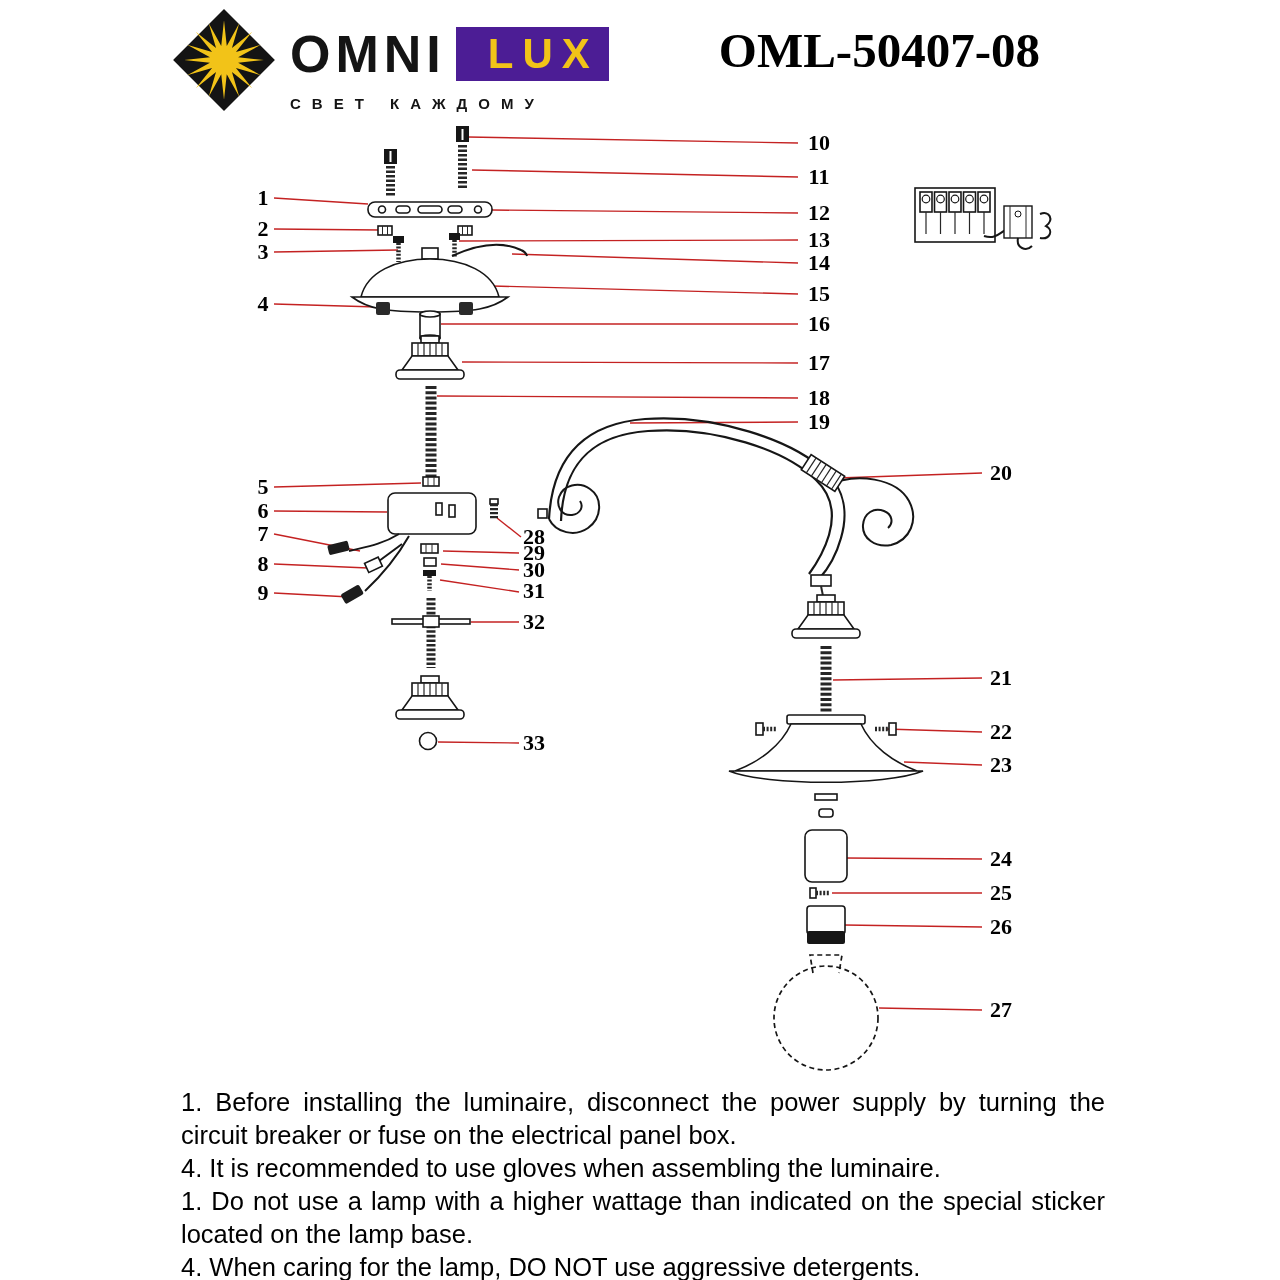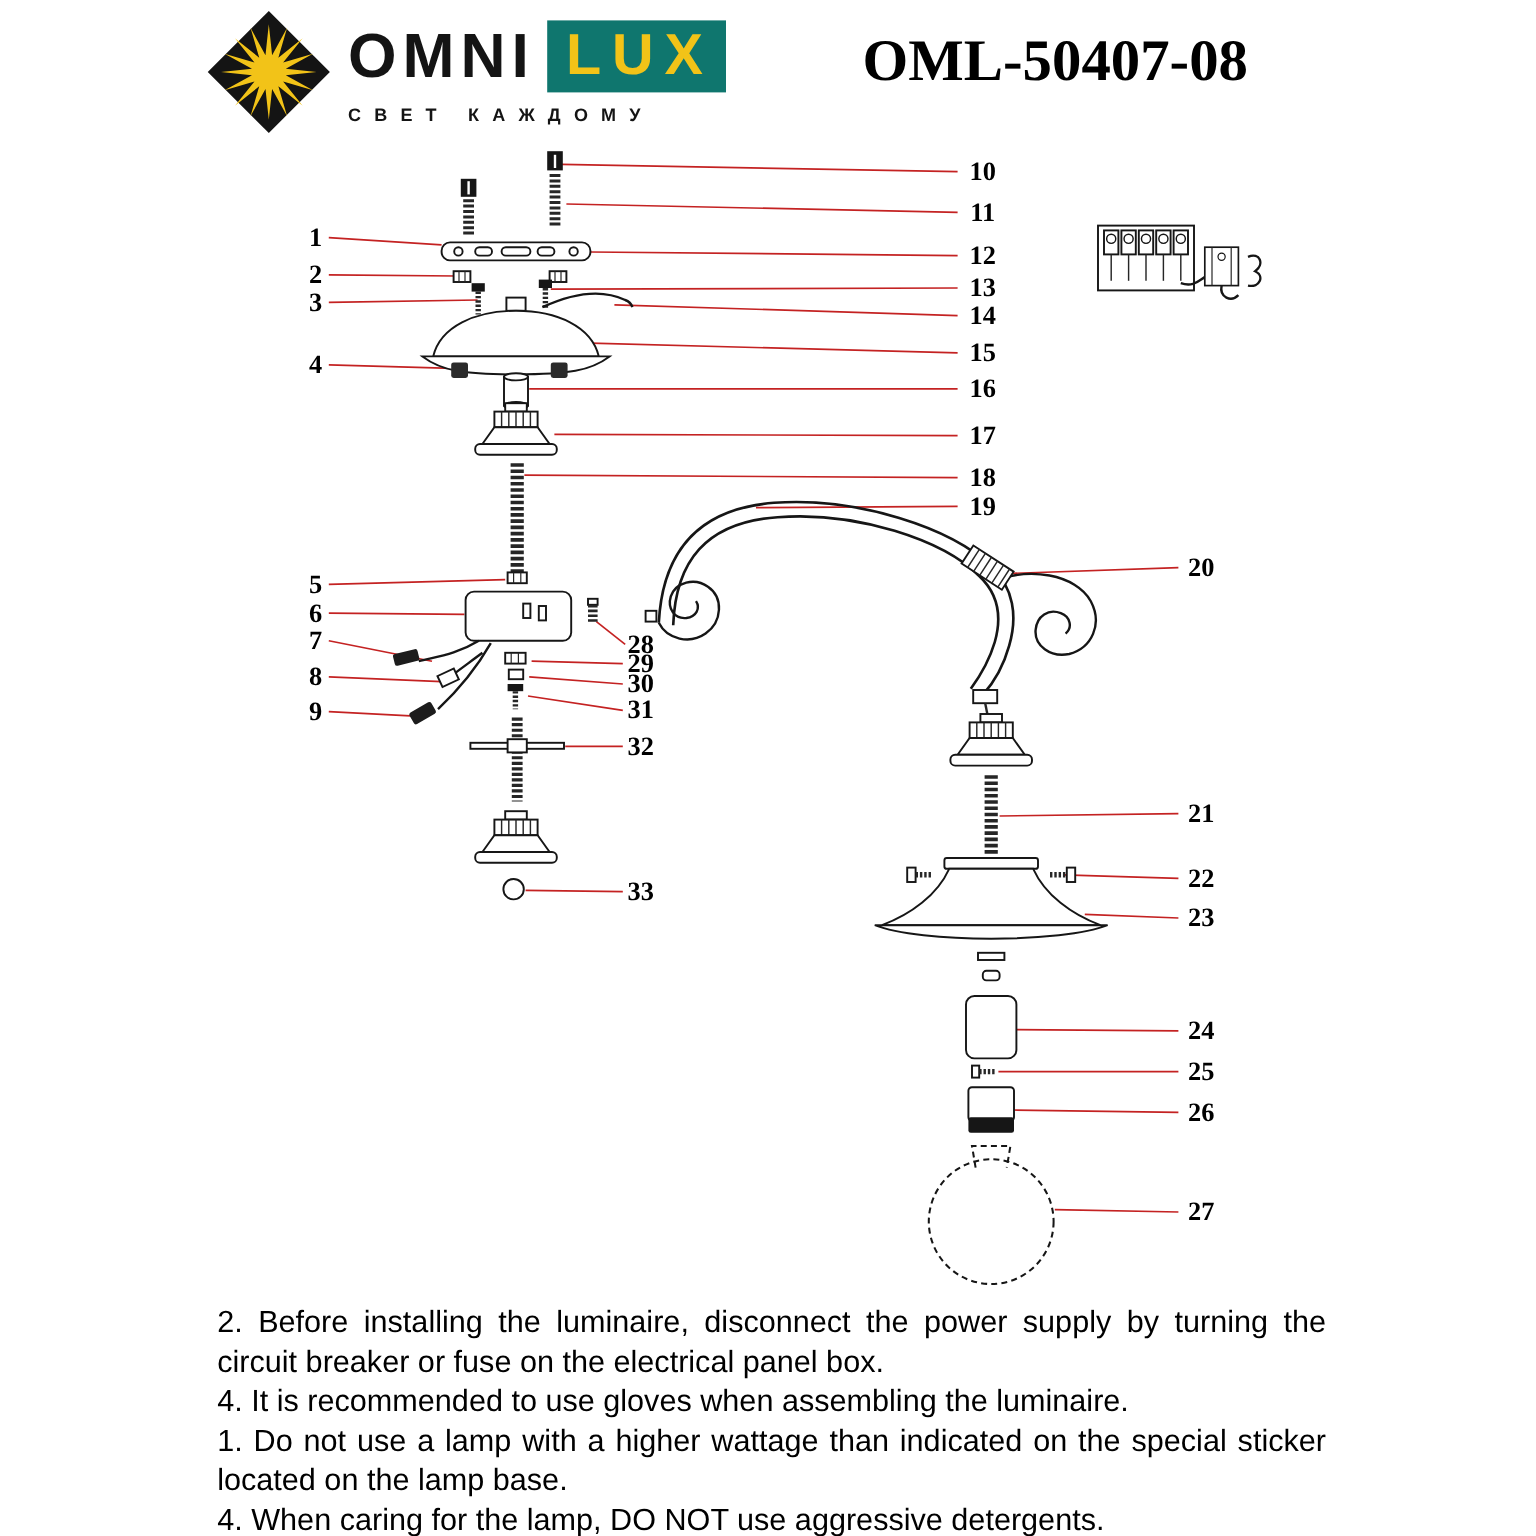--- a/index.html
+++ b/index.html
@@ -8,7 +8,7 @@
 
   
   .header{position:absolute;top:8px;left:0;width:1280px;height:104px;}
-  .logo{position:absolute;left:172px;top:0;display:flex;align-items:center;}
+  .logo{position:absolute;left:172px;top:0;display:flex;align-items:flex-end;}
   .logo-text{margin-left:14px;}
   .brand-row{display:flex;align-items:center;height:62px;}
   .brand-omni{font-weight:bold;font-size:52px;letter-spacing:5px;color:#141414;line-height:1;}

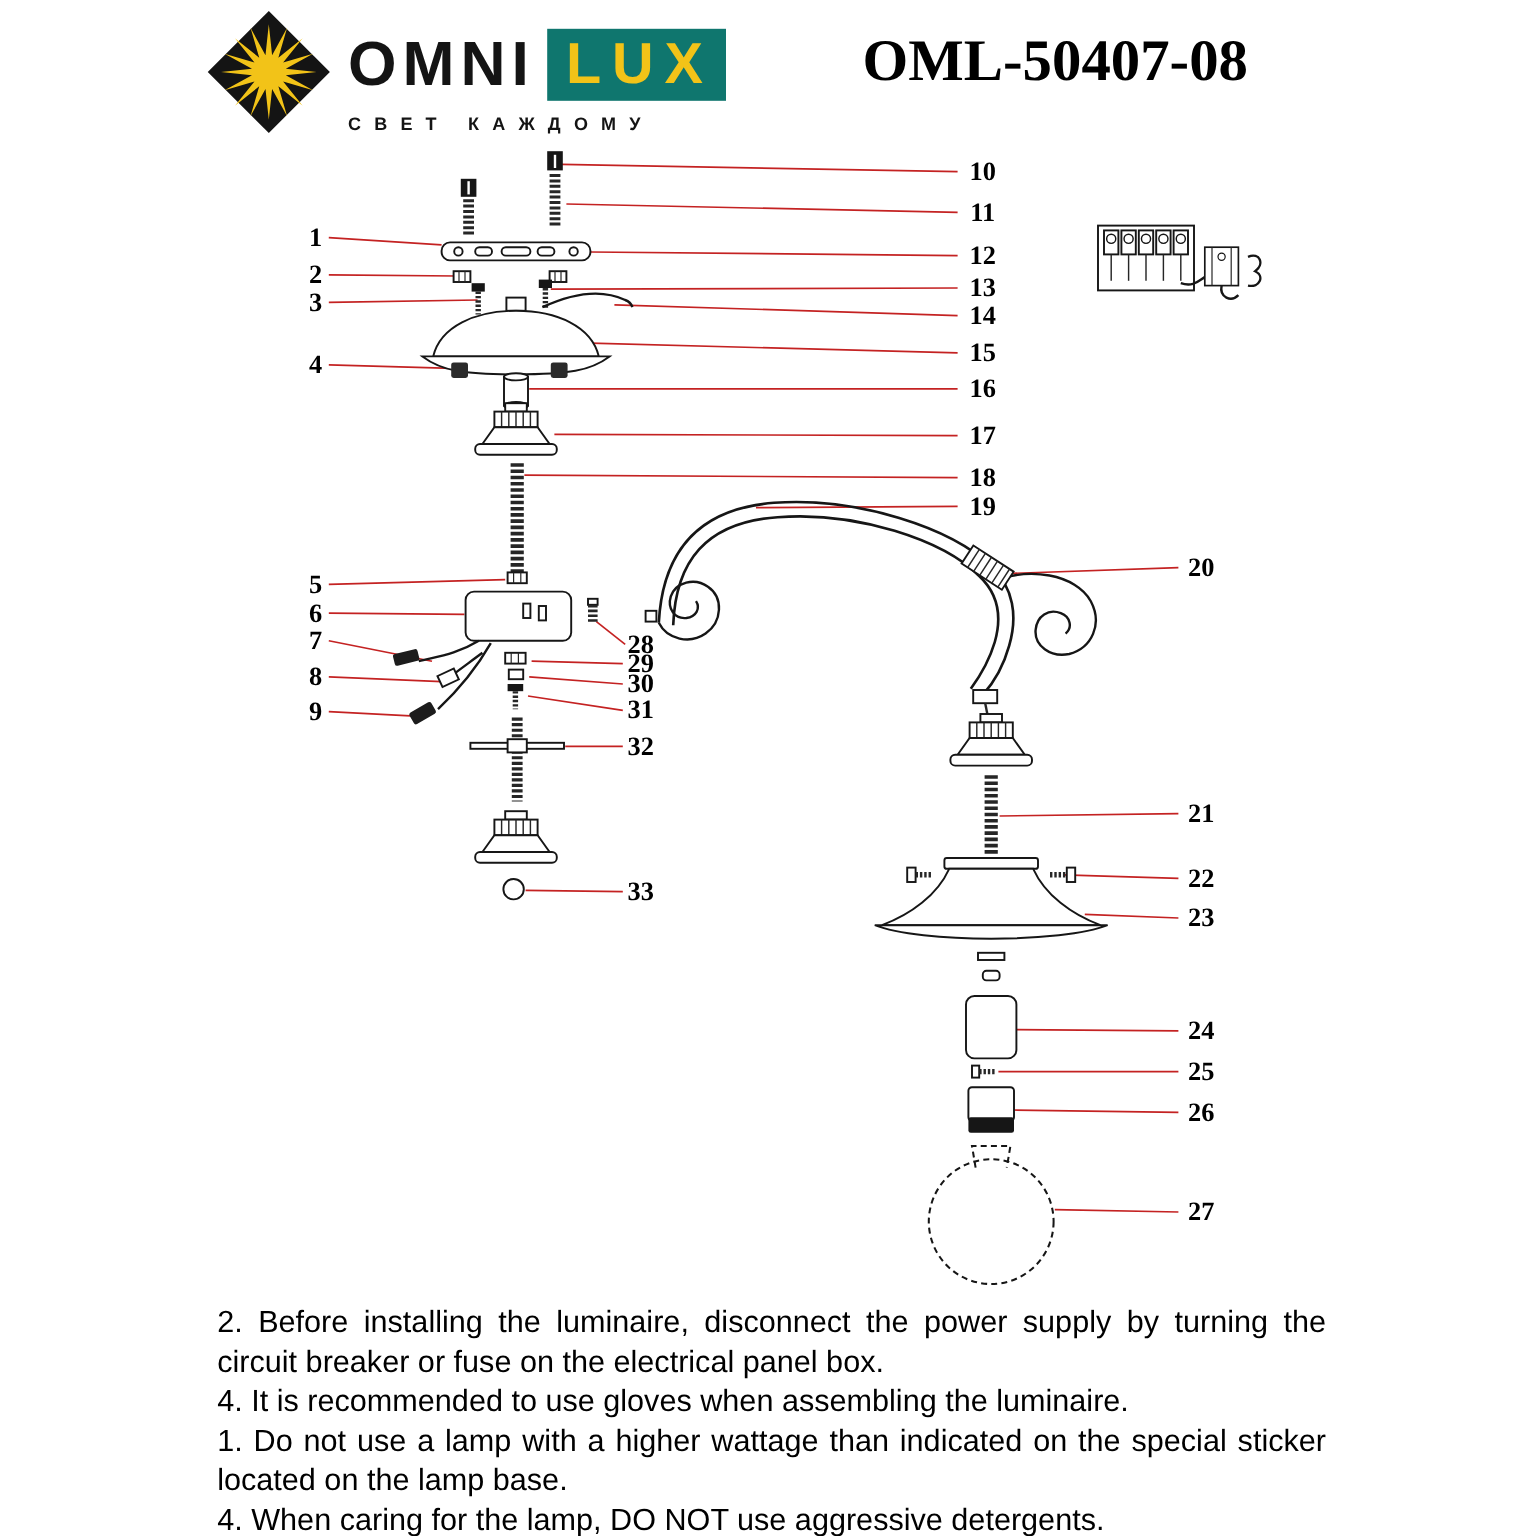--- a/index.html
+++ b/index.html
@@ -12,8 +12,8 @@
   .logo-text{margin-left:14px;}
   .brand-row{display:flex;align-items:center;height:62px;}
   .brand-omni{font-weight:bold;font-size:52px;letter-spacing:5px;color:#141414;line-height:1;}
-  .brand-lux{background:#0f766e;color:#f2c318;font-weight:bold;font-size:48px;letter-spacing:9px;
-             padding:6px 10px 6px 16px;margin-left:10px;line-height:1;}
+  .brand-lux{background:#4c1d95;color:#f2c318;font-weight:bold;font-size:42px;letter-spacing:9px;
+             padding:6px 10px 6px 32px;margin-left:10px;line-height:1;}
   .brand-tagline{font-size:15px;letter-spacing:11px;margin-top:10px;font-weight:bold;color:#141414;}
   .model{position:absolute;left:640px;top:14px;width:400px;text-align:right;
          font-family:"Liberation Serif",serif;font-weight:bold;font-size:49px;color:#000;}

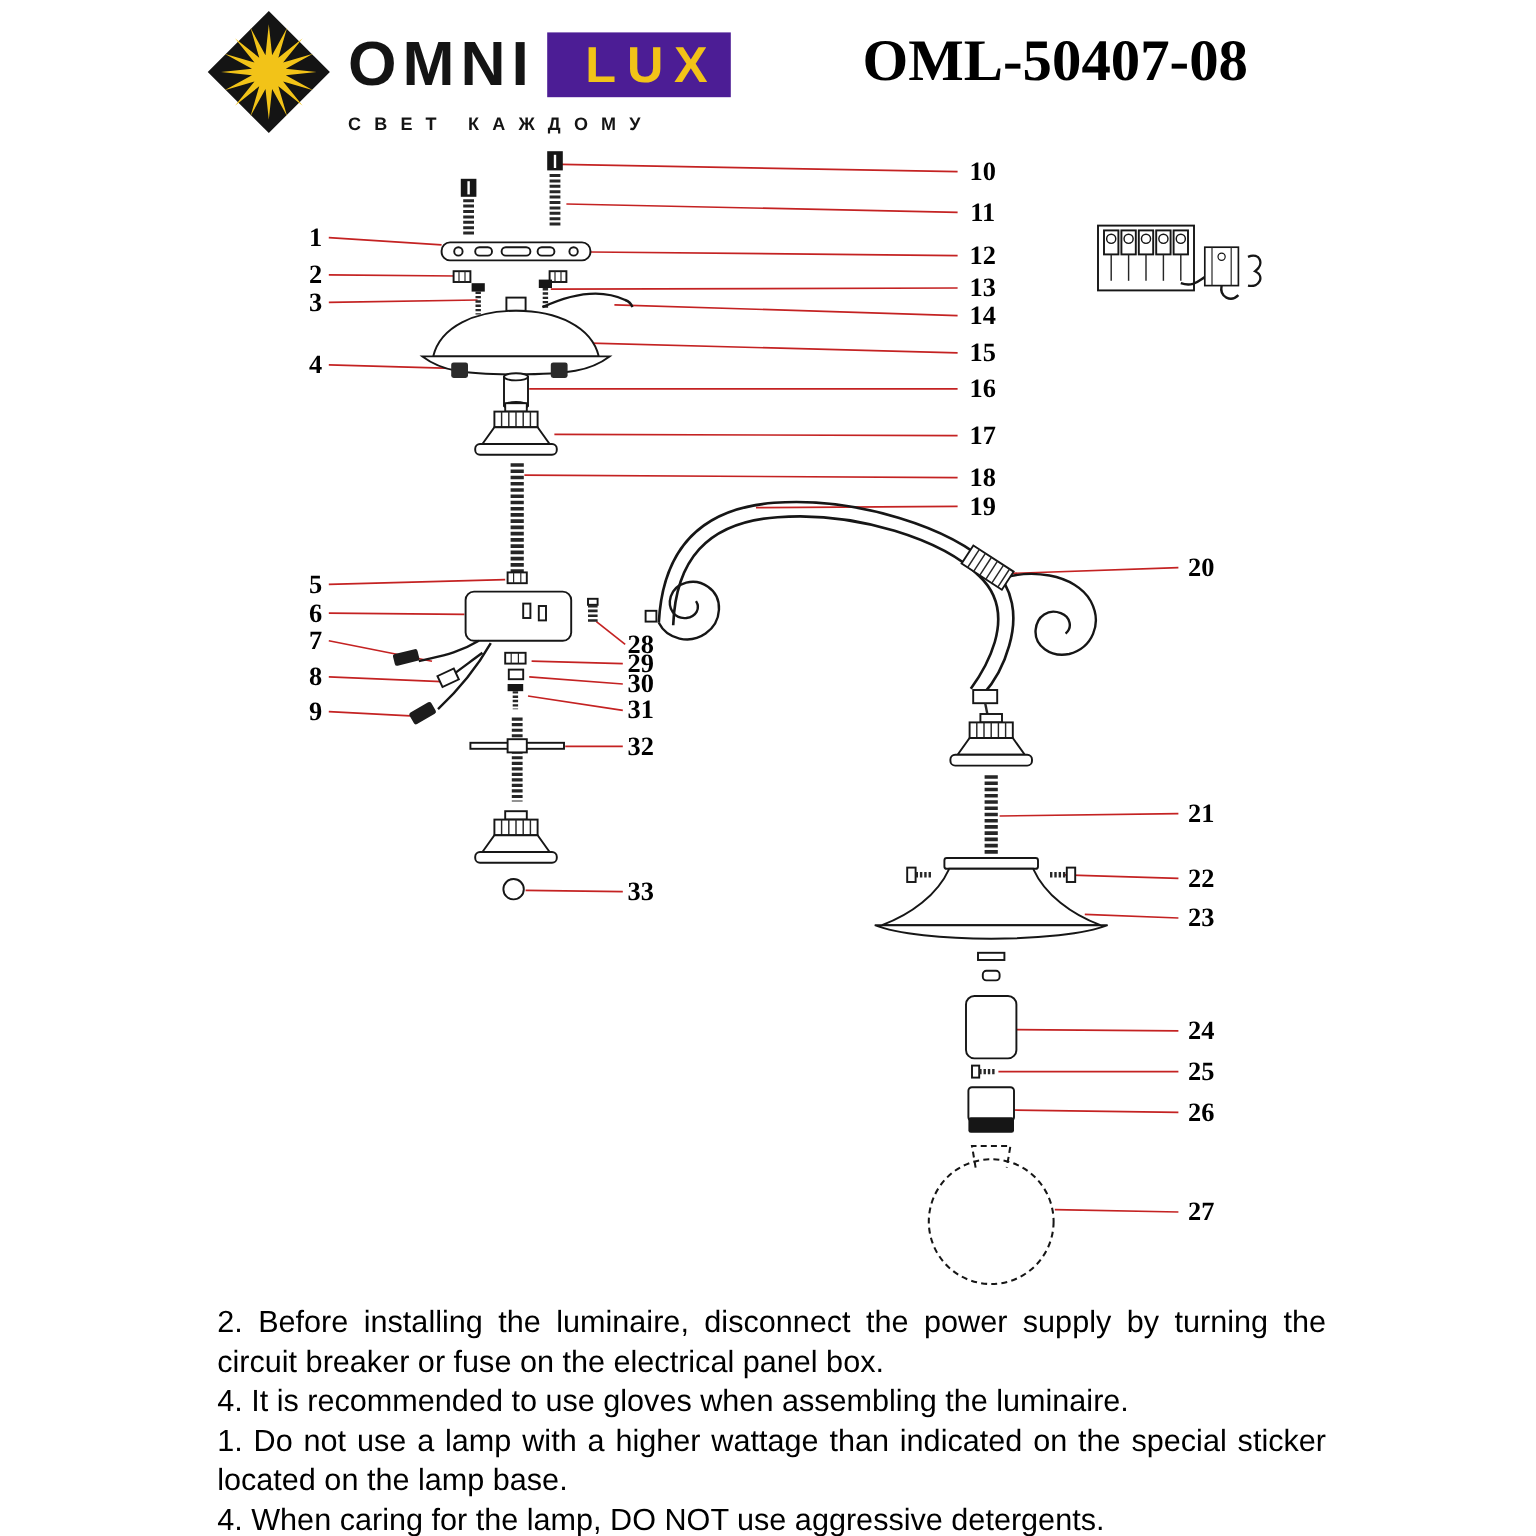--- a/index.html
+++ b/index.html
@@ -327,7 +327,7 @@
 </svg>
 
 <div class="instructions">
-  <p>2. Before installing the luminaire, disconnect the power supply by turning the circuit breaker or fuse on the electrical panel box.</p>
+  <p>1. Before installing the luminaire, disconnect the power supply by turning the circuit breaker or fuse on the electrical panel box.</p>
   <p>4. It is recommended to use gloves when assembling the luminaire.</p>
   <p>1. Do not use a lamp with a higher wattage than indicated on the special sticker located on the lamp base.</p>
   <p>4. When caring for the lamp, DO NOT use aggressive detergents.</p>

